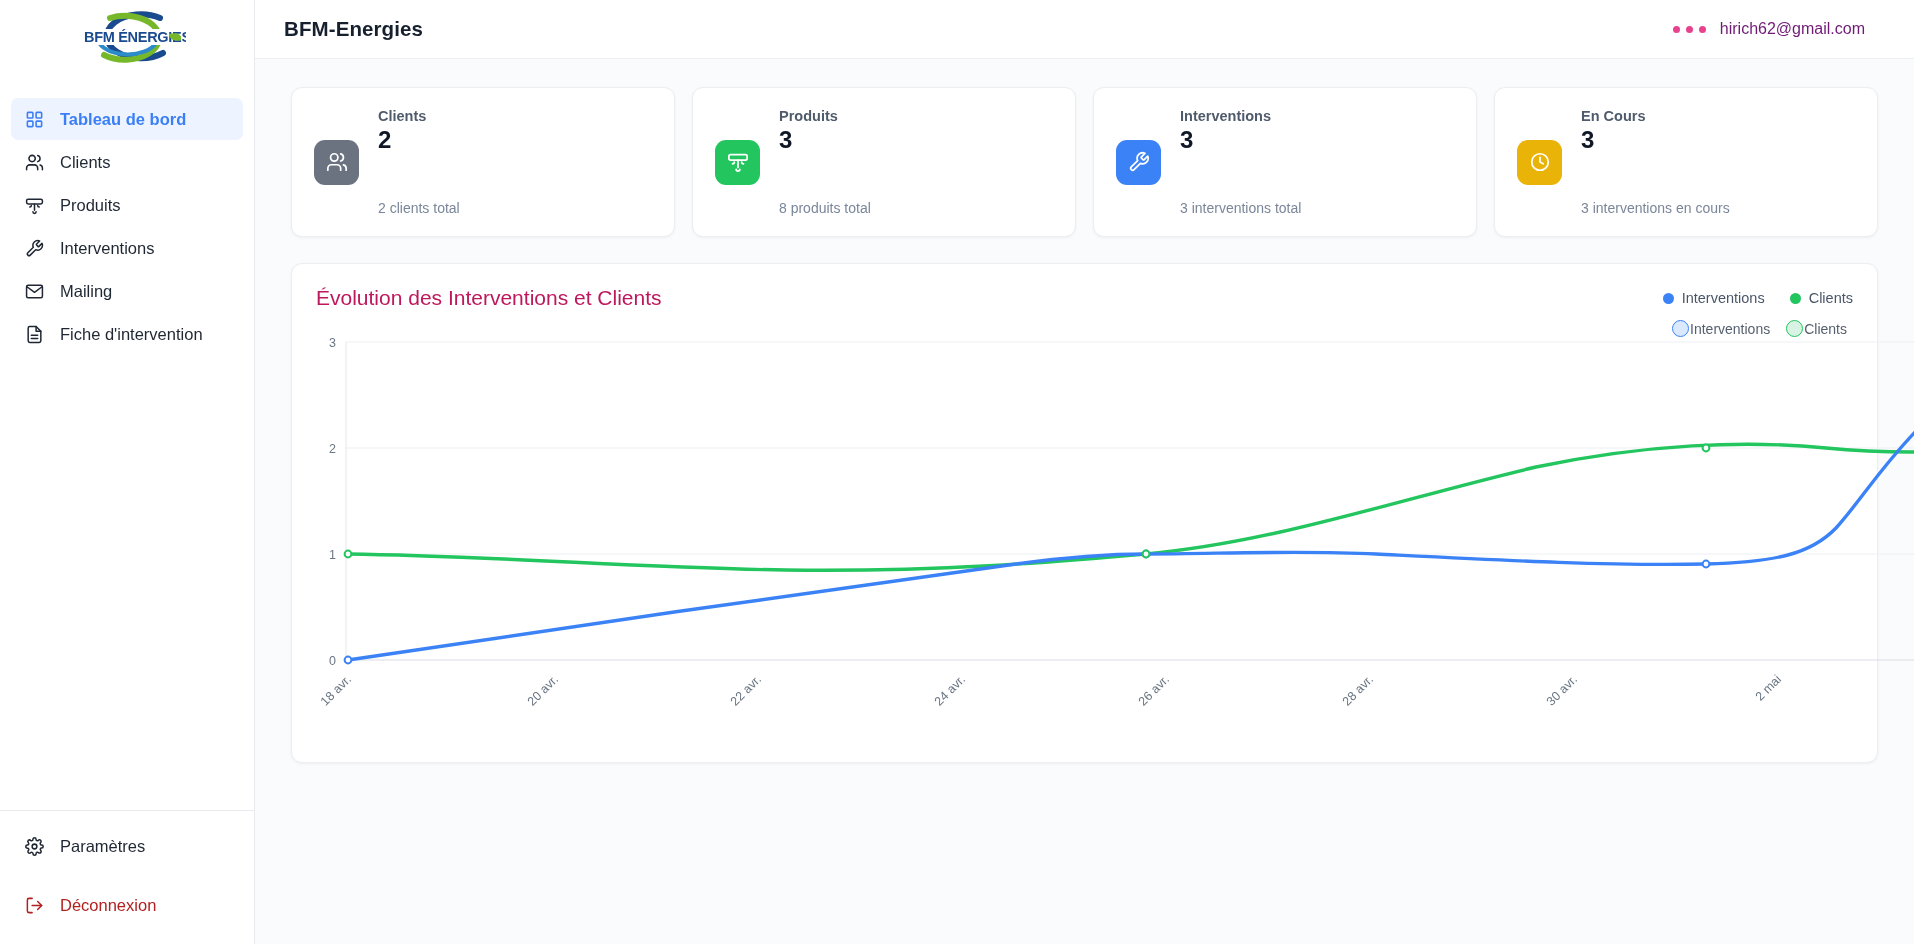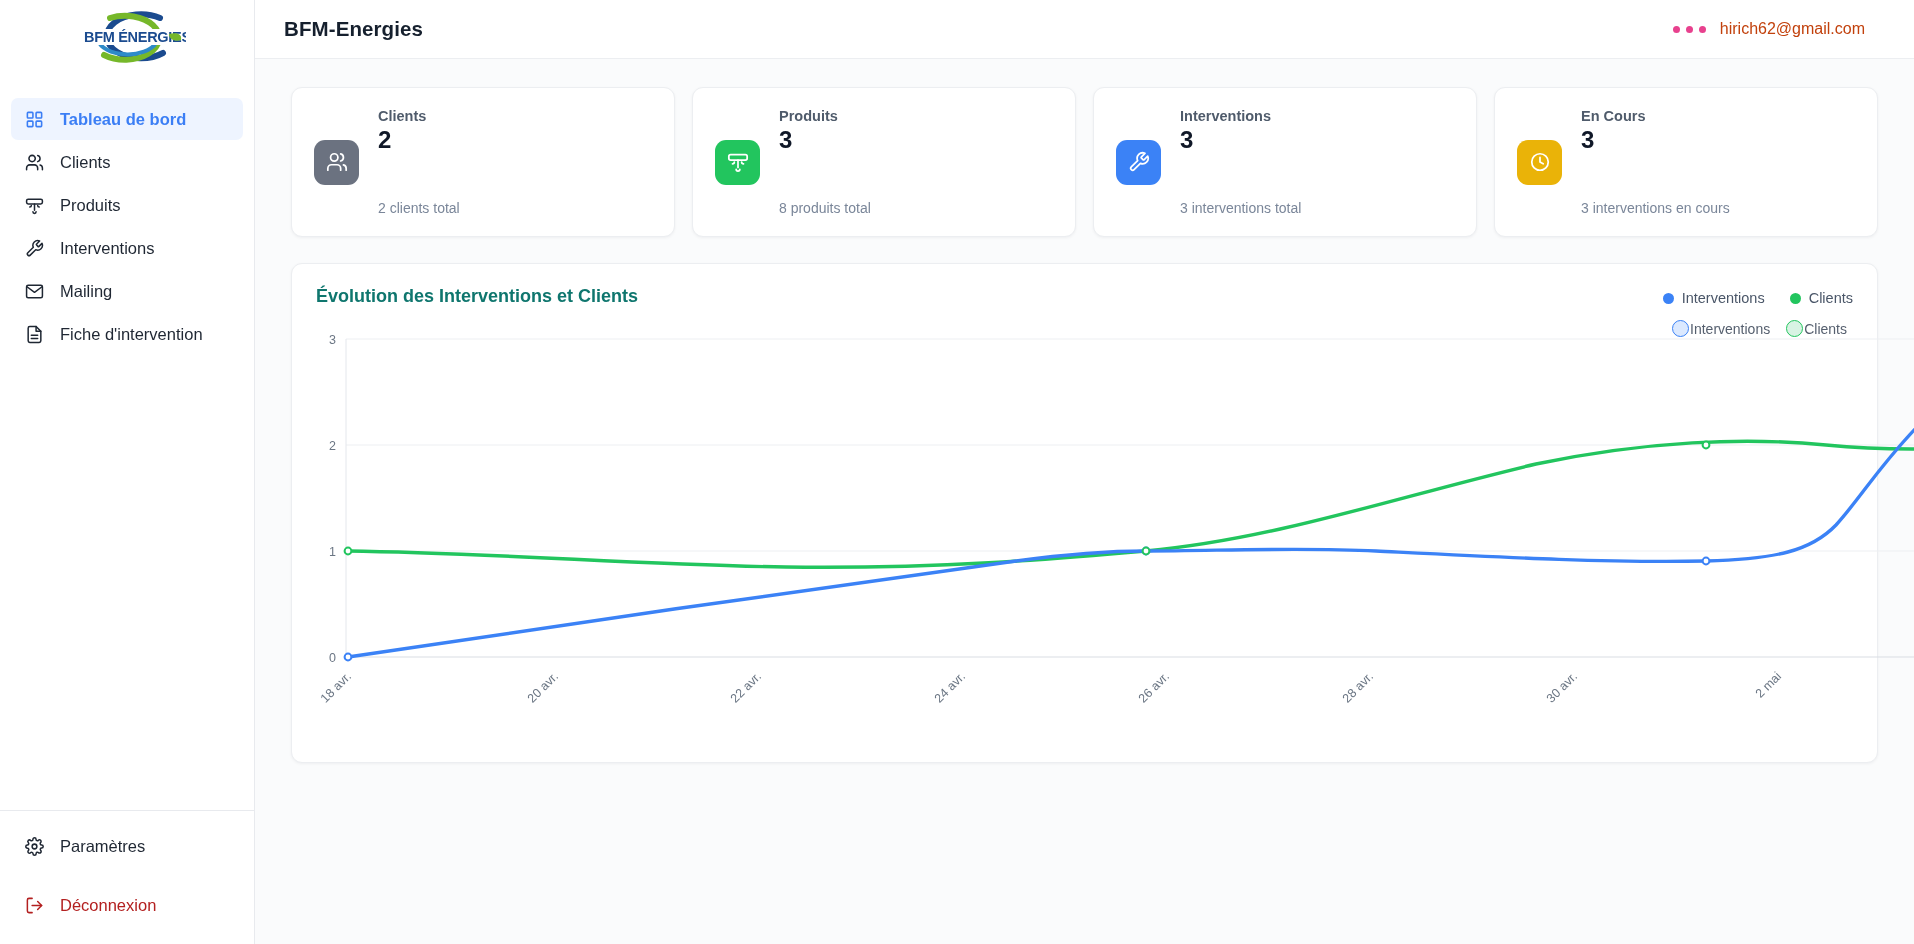--- a/index.html
+++ b/index.html
@@ -53,7 +53,7 @@
   .topbar-right { display: flex; align-items: center; gap: 14px; }
   .dots { display: flex; gap: 6px; align-items: center; }
   .dots i { width: 7px; height: 7px; border-radius: 50%; background: #e8418e; display: block; }
-  .user-email { font-size: 16px; color: #c2410c; }
+  .user-email { font-size: 16px; color: #701a75; }
 
   .content { padding: 28px 36px 0 36px; }
 

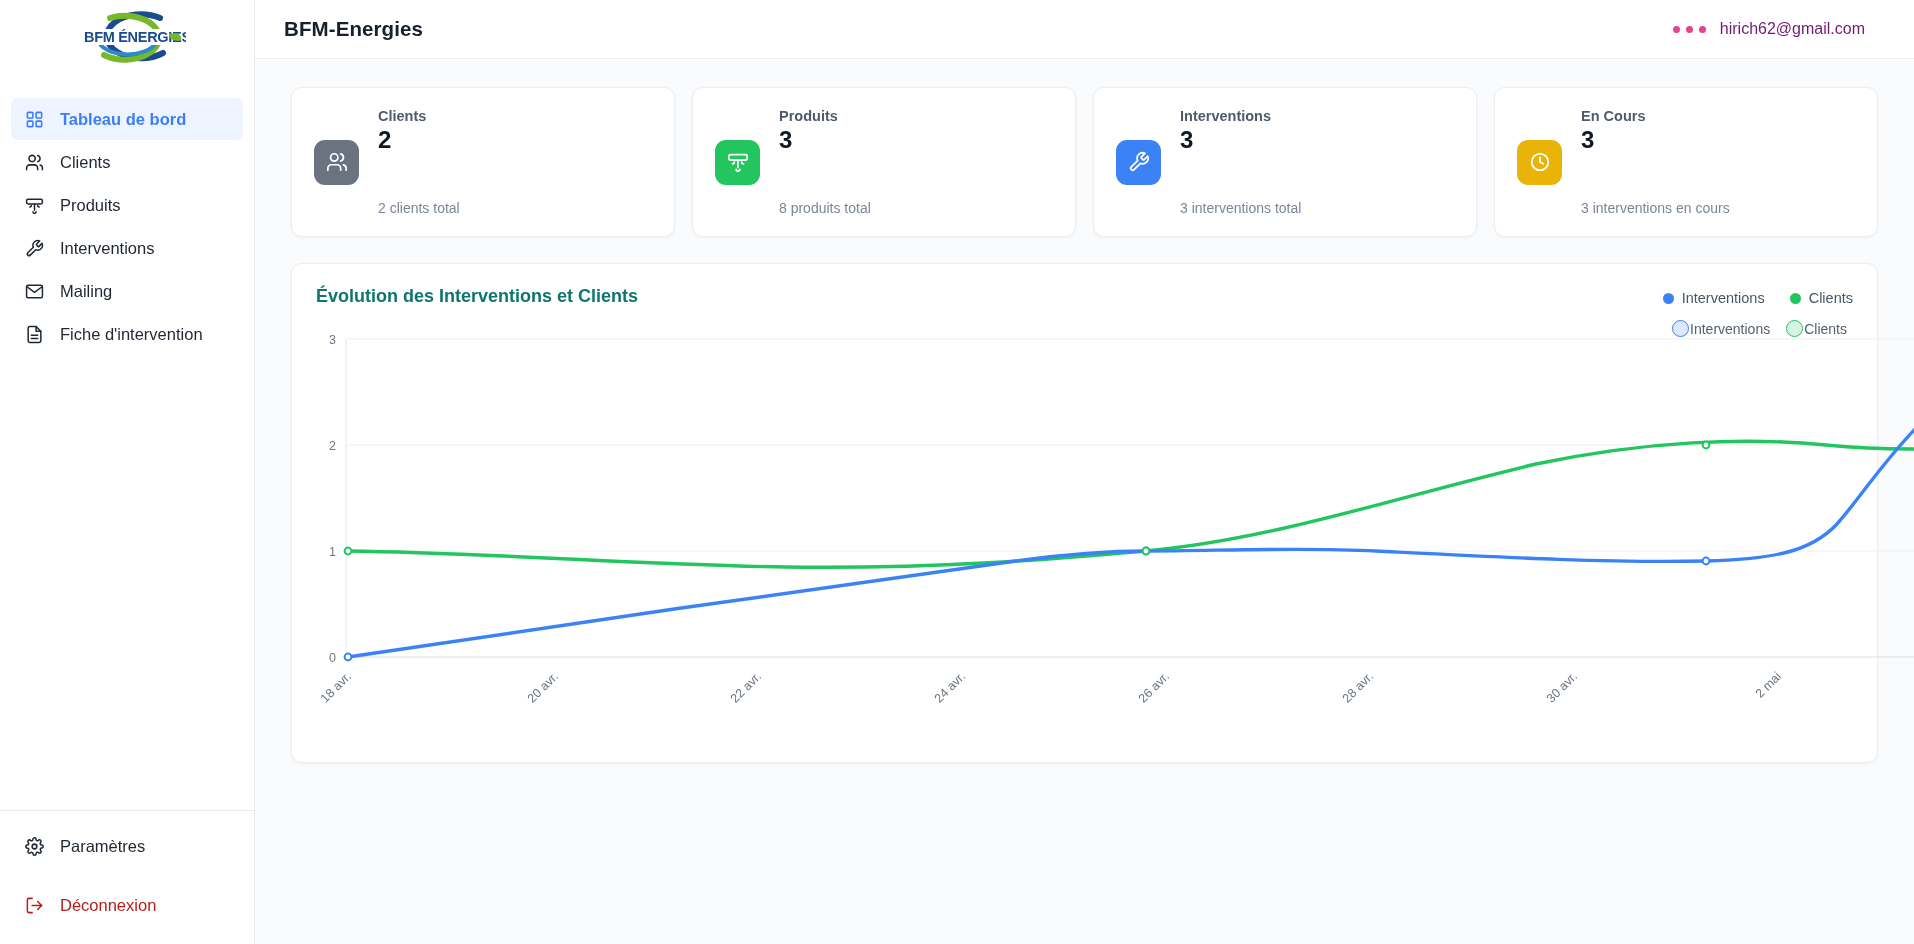--- a/index.html
+++ b/index.html
@@ -80,7 +80,7 @@
     padding: 22px 24px 26px 24px; height: 500px; position: relative;
   }
   .panel-head { display: flex; align-items: flex-start; justify-content: space-between; }
-  .panel-title { font-size: 18px; font-weight: 700; color: #0f766e; }
+  .panel-title { font-size: 21px; font-weight: 400; color: #be185d; }
   .legend-top { display: flex; gap: 25px; align-items: center; padding-top: 4px; }
   .legend-top .li { display: flex; align-items: center; gap: 8px; font-size: 14.5px; color: #4a5668; }
   .legend-top .sw { width: 11px; height: 11px; border-radius: 50%; display: block; }

